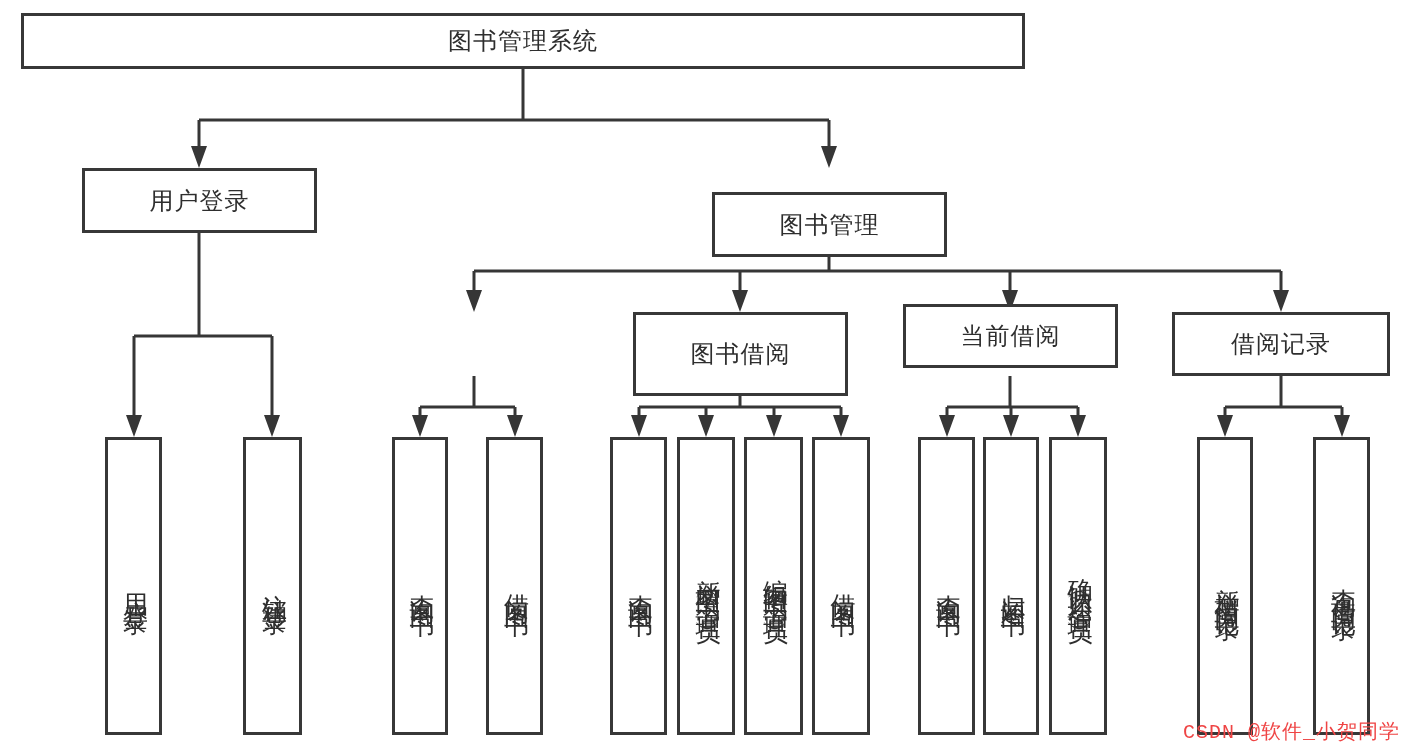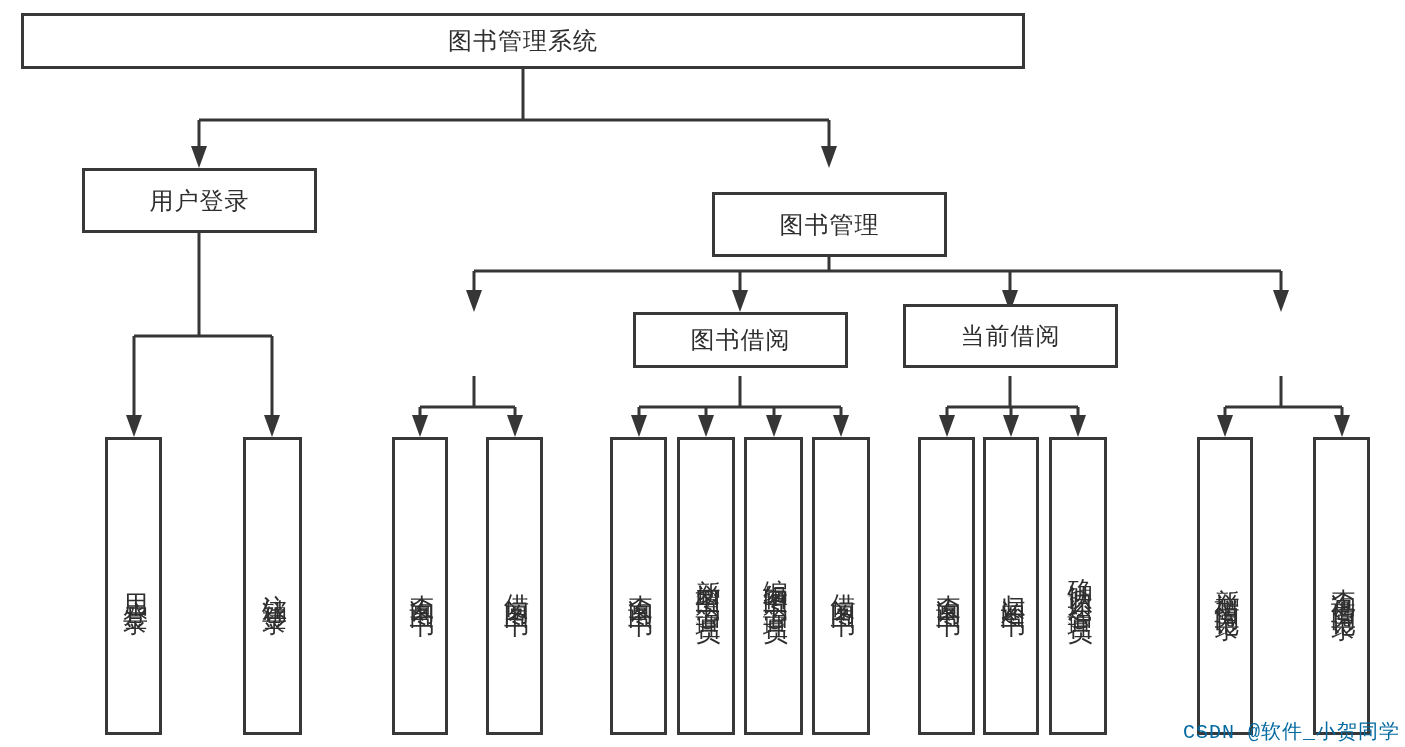--- a/index.html
+++ b/index.html
@@ -113,7 +113,7 @@
   <div class="node h" style="left:82px;top:168px;width:235px;height:65px;">用户登录</div>
   <div class="node h" style="left:712px;top:168px;width:235px;height:65px;margin-top:24px;">图书管理</div>
 
-  <div class="node h" style="left:633px;top:312px;width:215px;height:56px;">图书借阅</div>
+  <div class="node h" style="left:633px;top:312px;width:215px;height:84px;">图书借阅</div>
   <div class="node h" style="left:903px;top:304px;width:215px;height:64px;">当前借阅</div>
 
   <div class="node v" style="left:105px;top:437px;width:57px;height:298px;">用户登录</div>

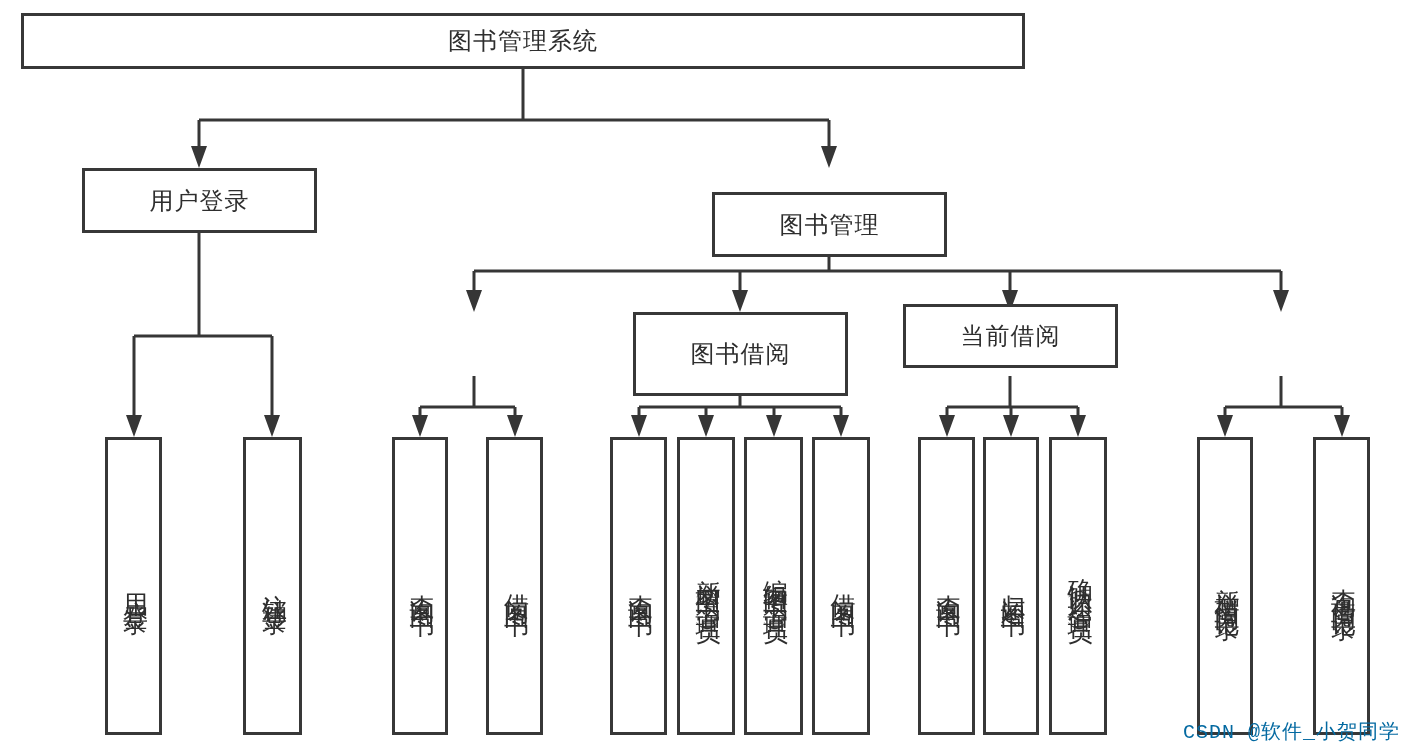--- a/index.html
+++ b/index.html
@@ -115,6 +115,7 @@
 
   <div class="node h" style="left:633px;top:312px;width:215px;height:84px;">图书借阅</div>
   <div class="node h" style="left:903px;top:304px;width:215px;height:64px;">当前借阅</div>
+  <div class="node h" style="left:1172px;top:312px;width:218px;height:64px;">借阅记录</div>
 
   <div class="node v" style="left:105px;top:437px;width:57px;height:298px;">用户登录</div>
   <div class="node v" style="left:243px;top:437px;width:59px;height:298px;">注销登录</div>

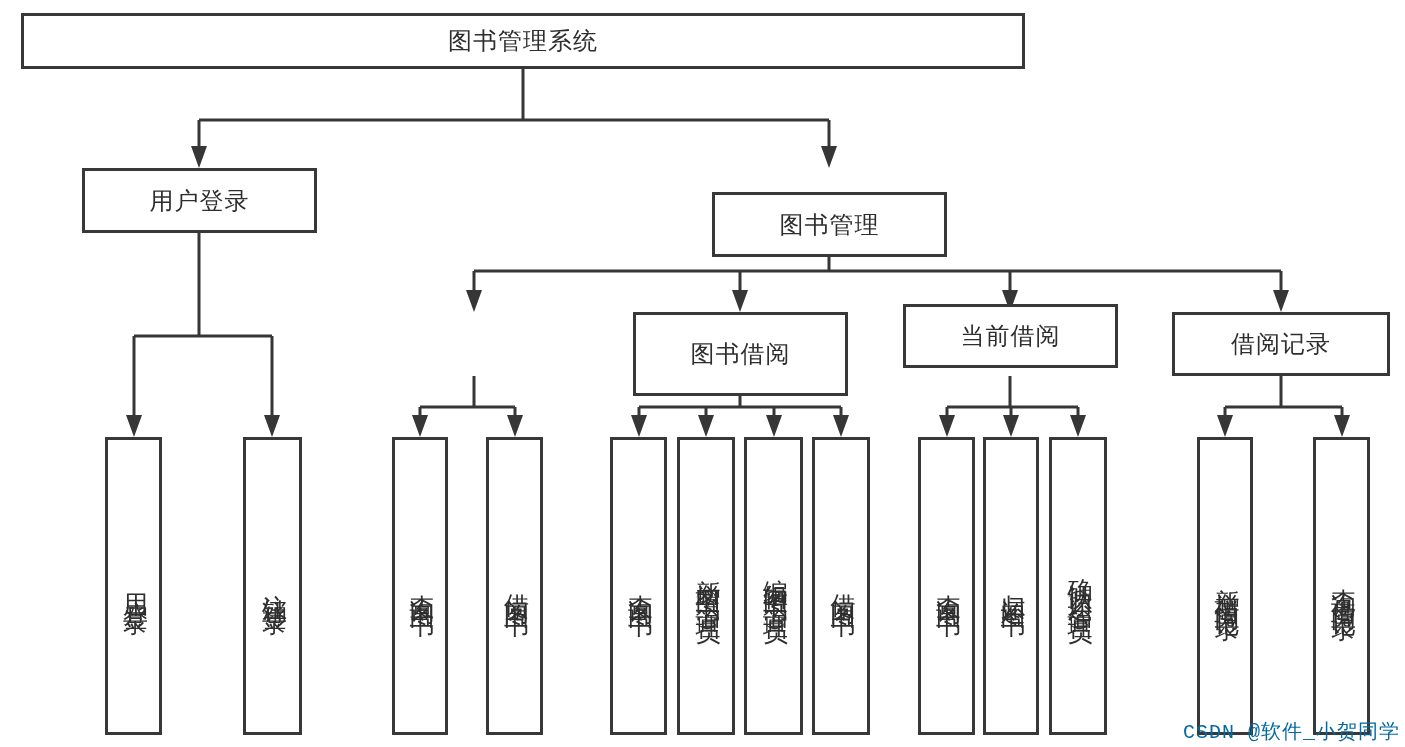--- a/index.html
+++ b/index.html
@@ -39,7 +39,7 @@
     bottom:2px;
     font-size:20px;
     letter-spacing:1px;
-    color:#0369a1;
+    color:#ef4444;
     z-index:5;
     white-space:nowrap;
   }

